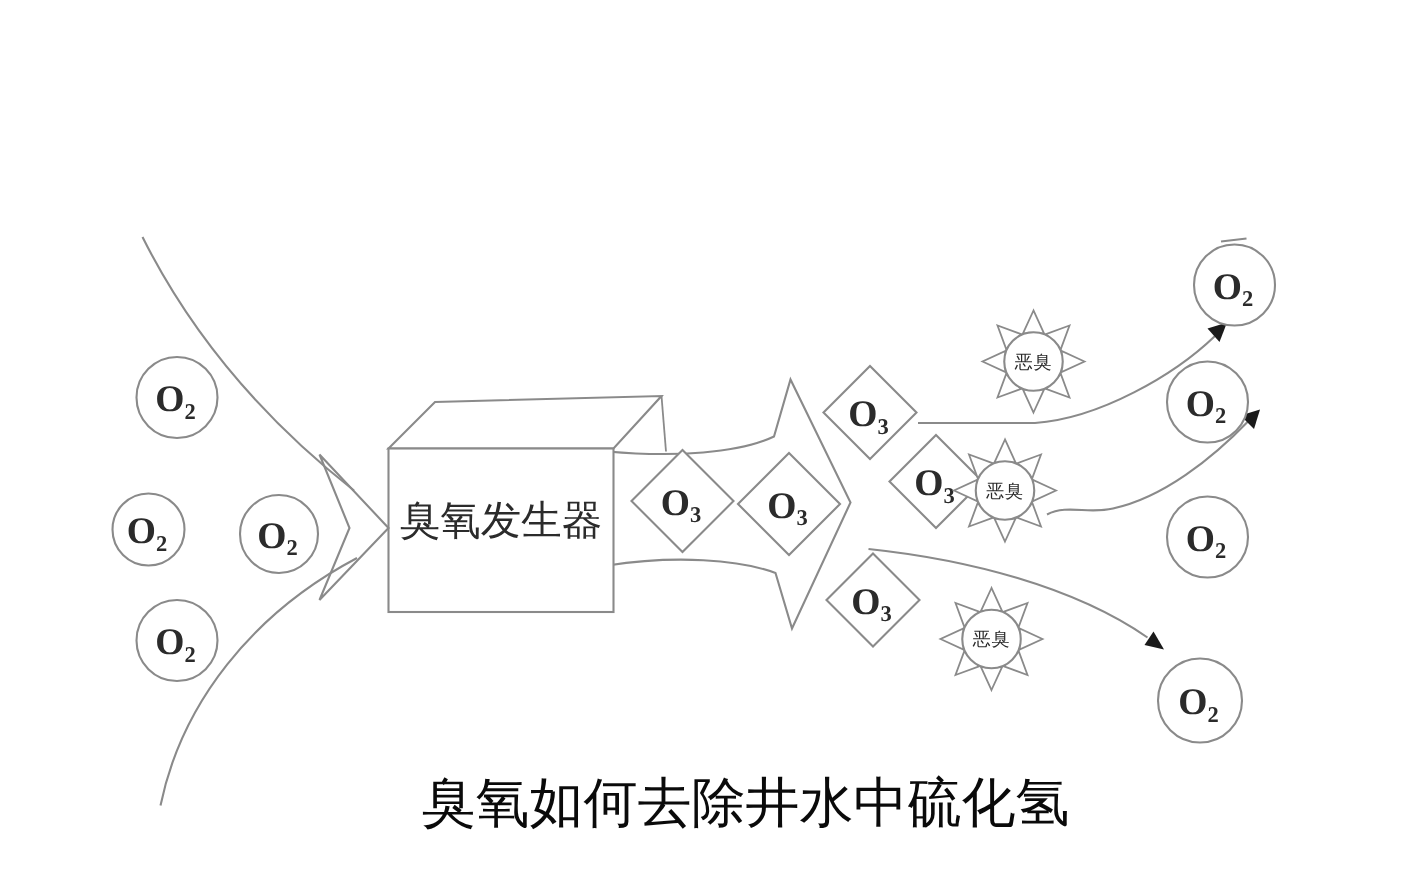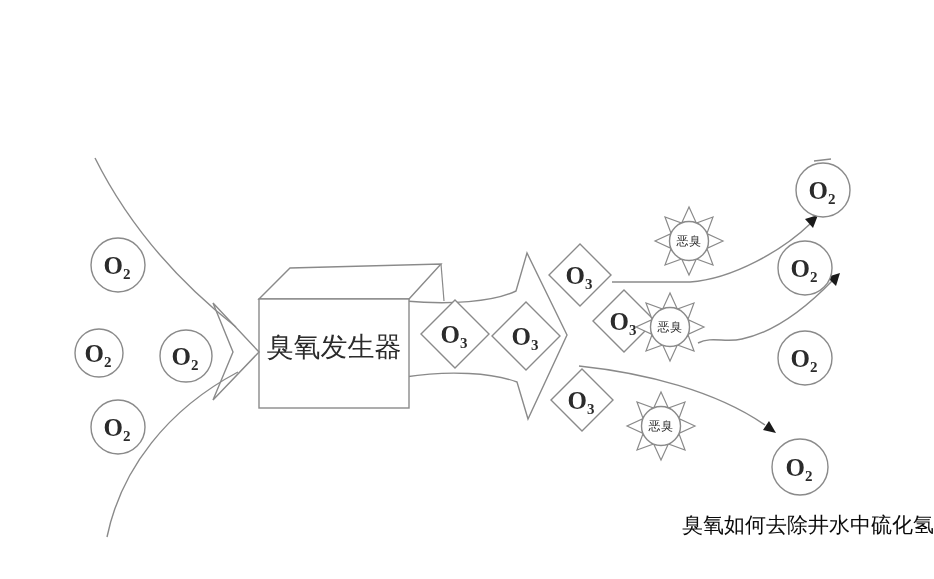--- a/index.html
+++ b/index.html
@@ -24,7 +24,7 @@
        fill:var(--text,#2b2b2b);text-anchor:middle;}
   #caption{
     position:absolute;top:511px;left:60px;right:0;
-    text-align:right;font-size:21px;color:#0a0a0a;
+    text-align:center;font-size:36px;color:#0a0a0a;
     font-family:Liberation Mono, monospace;
   }
 </style>

